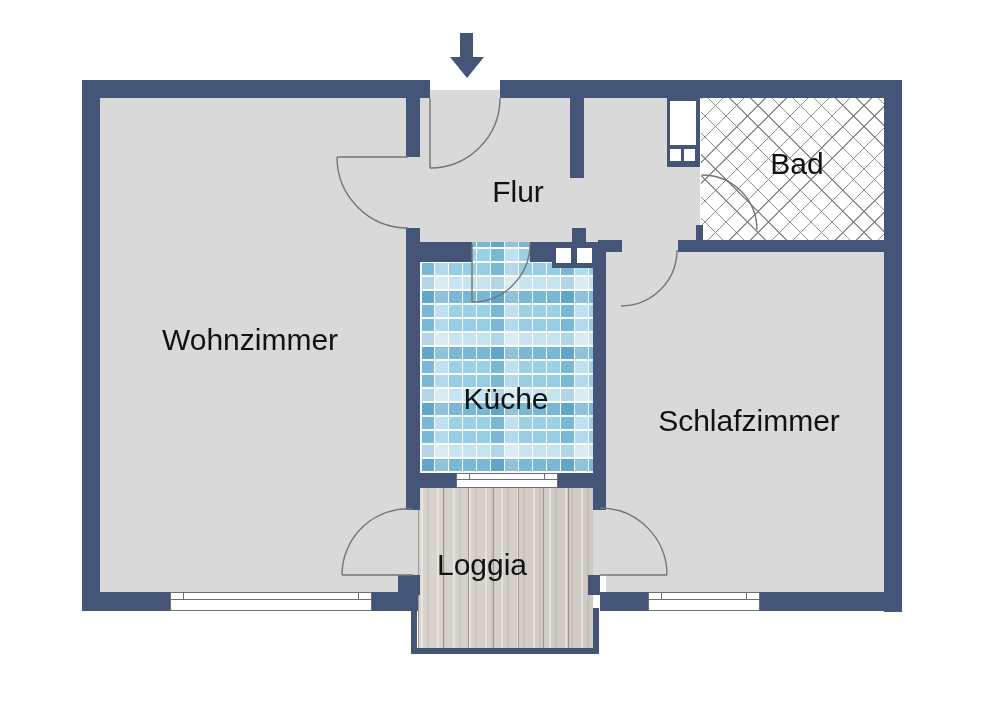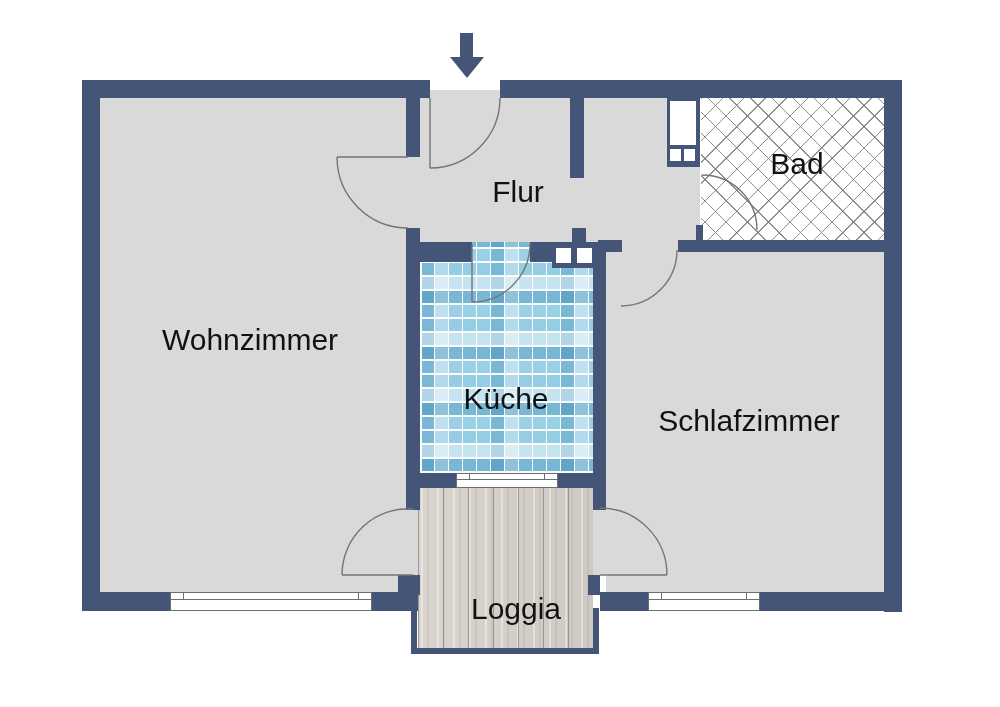--- a/index.html
+++ b/index.html
@@ -143,7 +143,7 @@
   <div class="room-label" style="left:506px;top:371px;margin-top:28px;">Küche</div>
   <div class="room-label" style="left:797px;top:164px;">Bad</div>
   <div class="room-label" style="left:749px;top:421px;">Schlafzimmer</div>
-  <div class="room-label" style="left:516px;top:565px;margin-top:44px;">Loggia</div>
+  <div class="room-label" style="left:482px;top:565px;">Loggia</div>
 
 </div>
 

